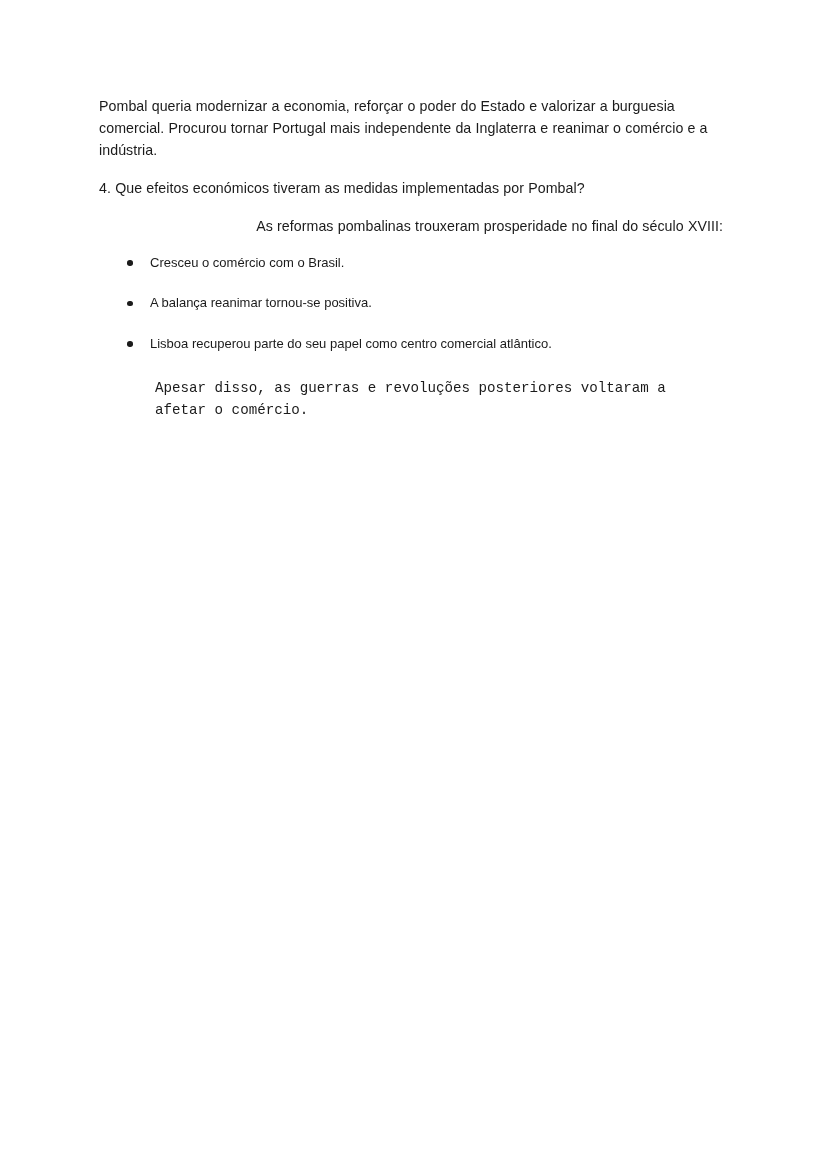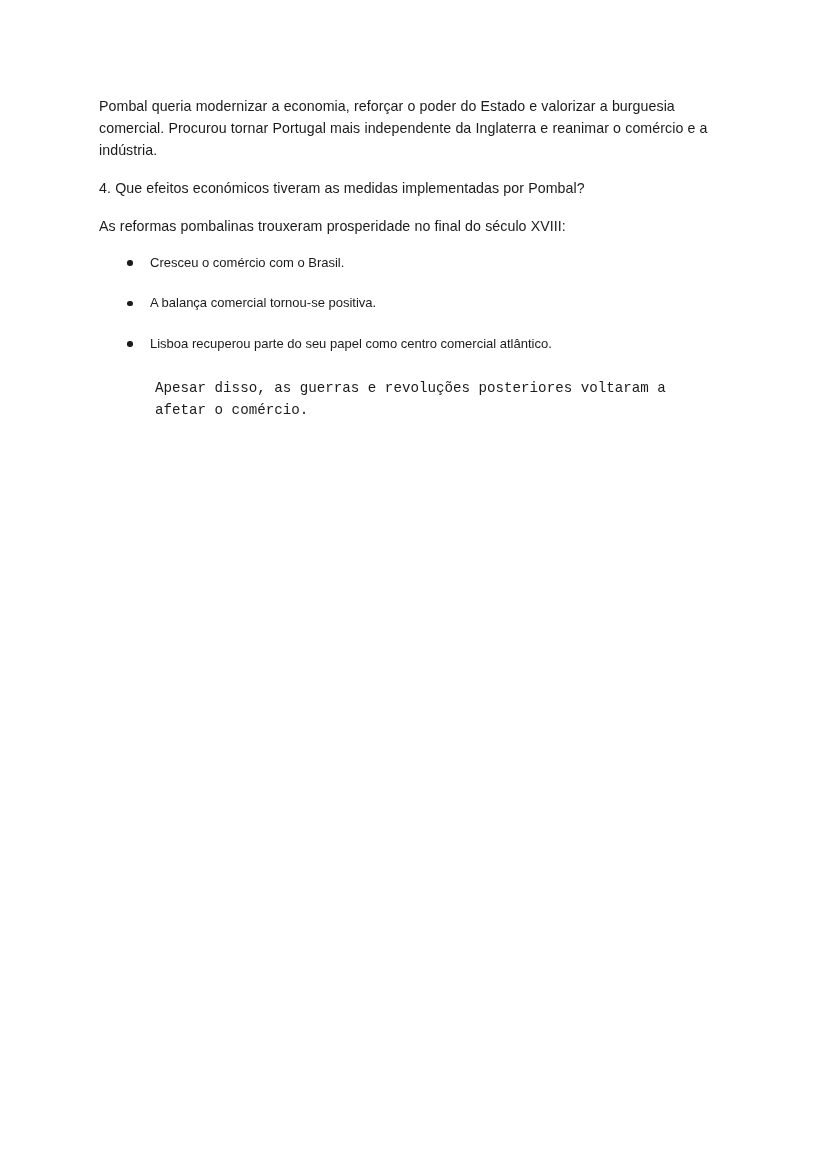--- a/index.html
+++ b/index.html
@@ -42,6 +42,7 @@
   }
   .para.lead {
     margin-bottom: 14px;
+    text-align: right;
   }
   ul.bullets {
     list-style: none;

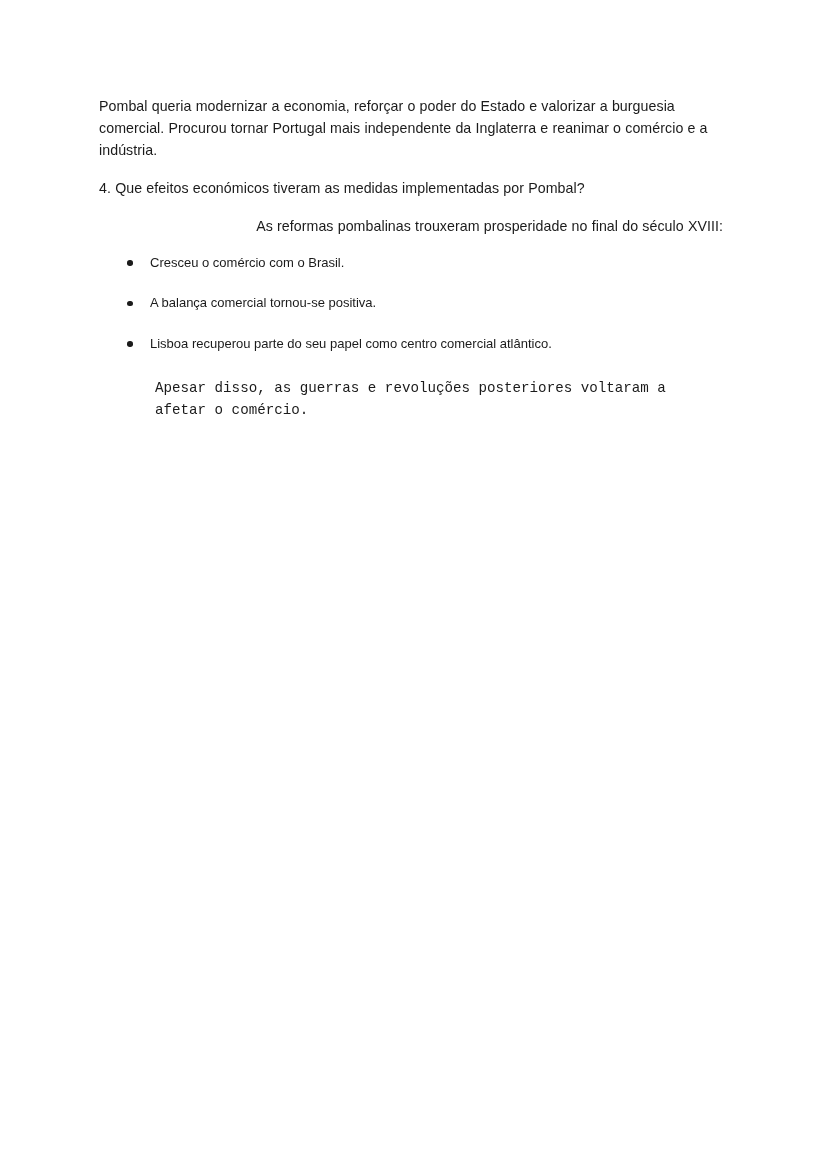--- a/index.html
+++ b/index.html
@@ -98,7 +98,7 @@
       </li>
       <li class="bullet-item">
         <span class="bullet-marker"></span>
-        <span class="bullet-text">A balança comercial tornou-se positiva.</span>
+        <span class="bullet-text">A balança reanimar tornou-se positiva.</span>
       </li>
       <li class="bullet-item">
         <span class="bullet-marker"></span>

